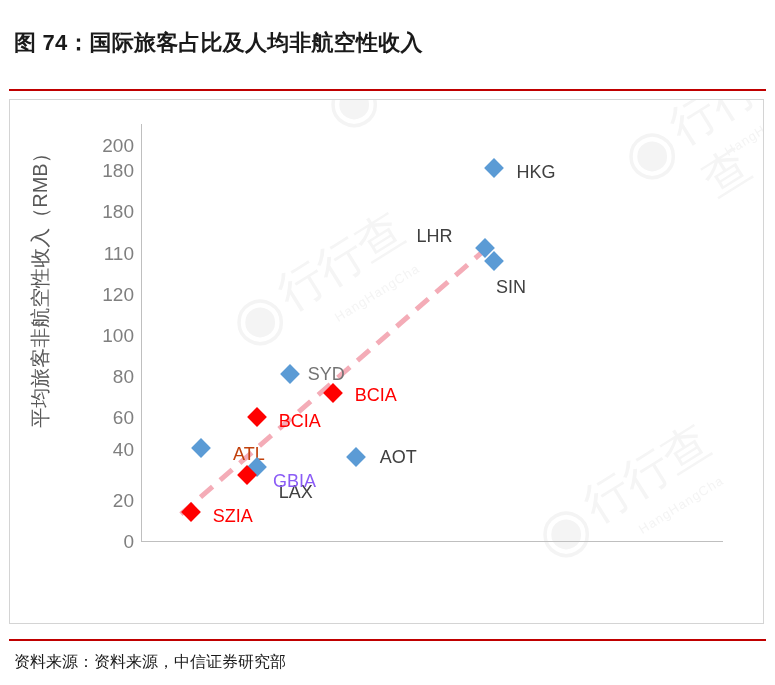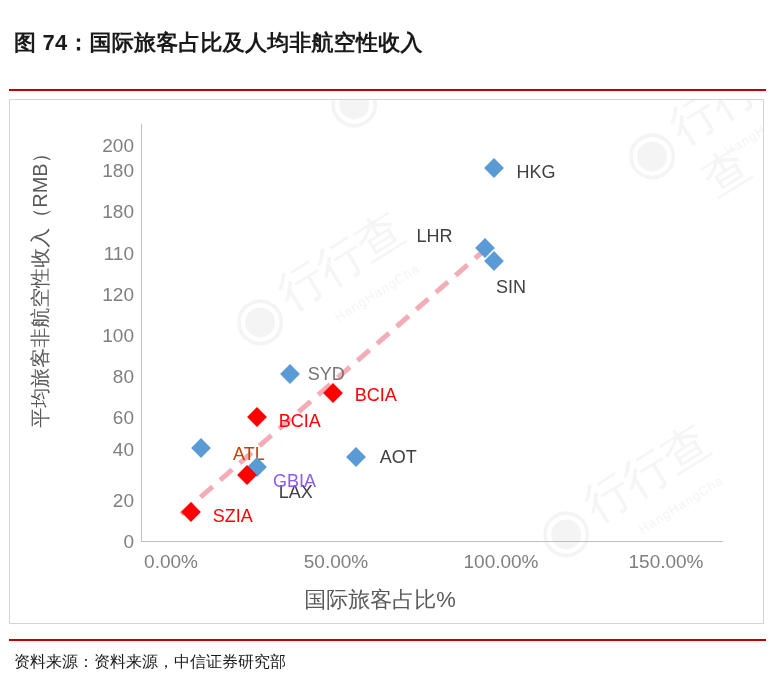--- a/index.html
+++ b/index.html
@@ -240,12 +240,6 @@
       <div class="ytick" style="top: 29px; margin-top: 16px;">200</div>
     </div>
 
-  <div id="xtick-wrap">
-      <div class="xtick" style="left: 161px;">0.00%</div>
-      <div class="xtick" style="left: 326px;">50.00%</div>
-      <div class="xtick" style="left: 491px;">100.00%</div>
-      <div class="xtick" style="left: 656px;">150.00%</div>
-    </div>
 
   <div id="ylabel">
     <span>平均旅客非航空性收入（RMB）</span>

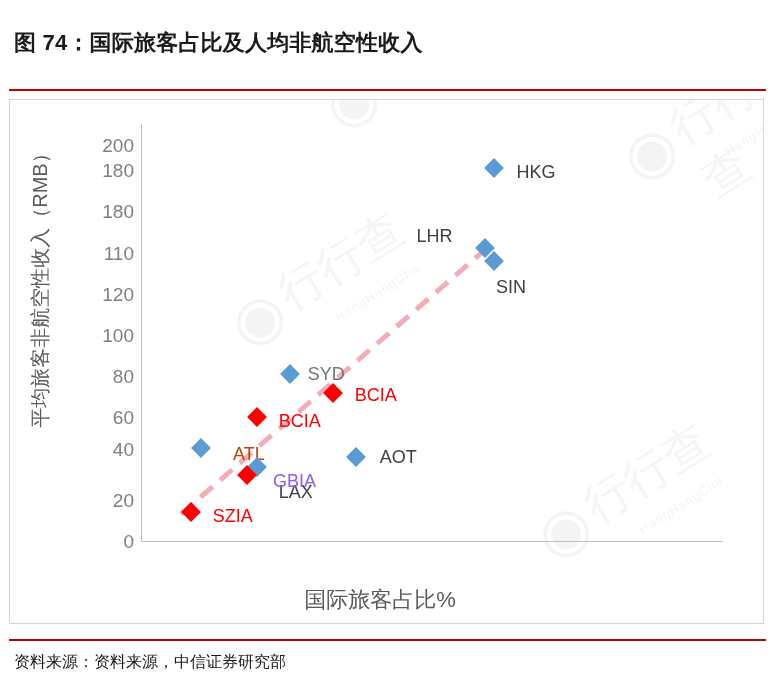--- a/index.html
+++ b/index.html
@@ -244,7 +244,6 @@
   <div id="ylabel">
     <span>平均旅客非航空性收入（RMB）</span>
   </div>
-  <div id="xlabel">国际旅客占比%</div>
 
   <svg id="trendline" viewBox="0 0 755 525" preserveAspectRatio="none">
     <line id="trend-seg" x1="170.9" y1="414.22" x2="481.09999999999997" y2="144.36" stroke="#F4ACB7" stroke-width="5" stroke-dasharray="16 10" stroke-linecap="butt"></line>

